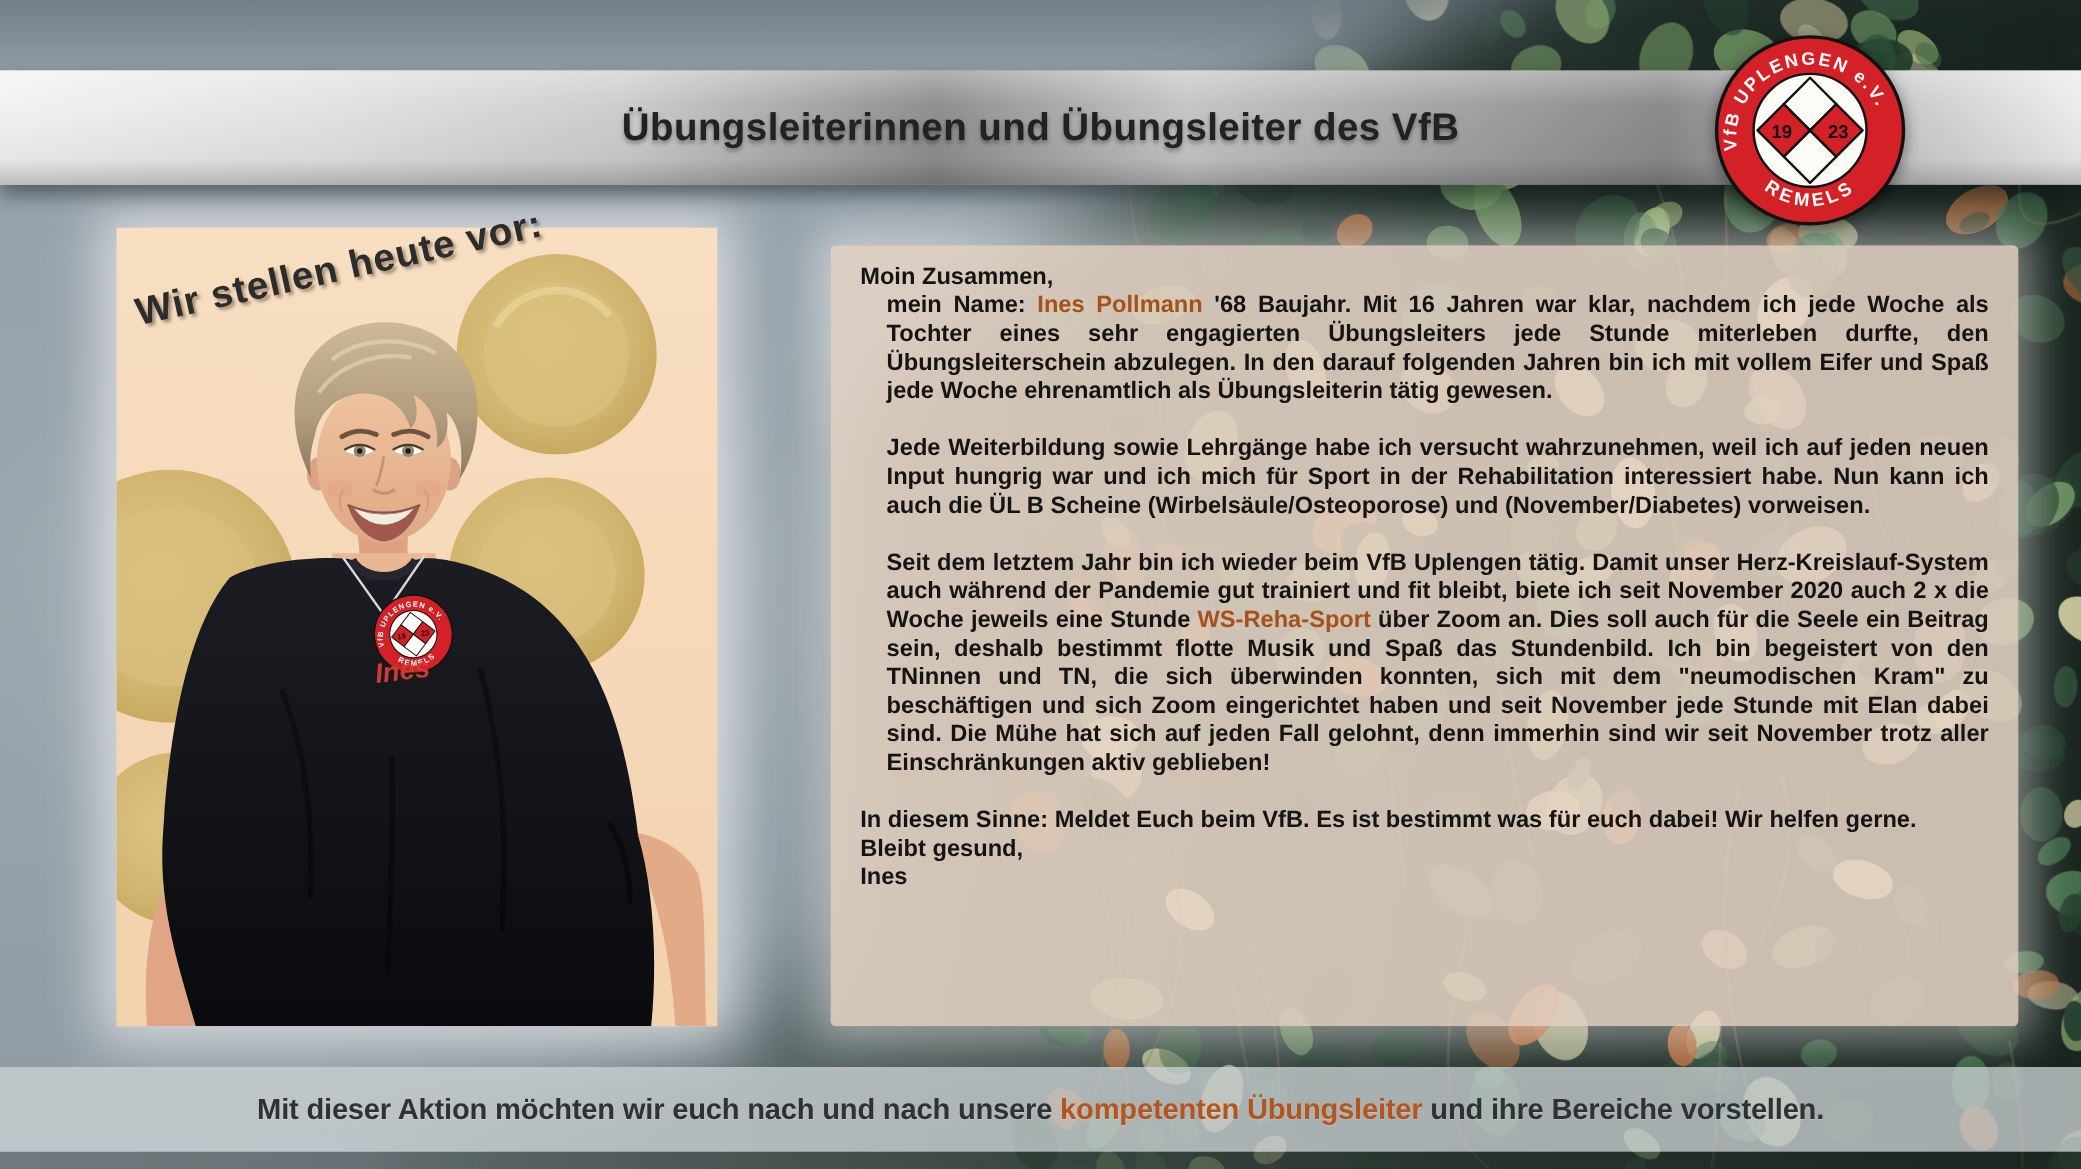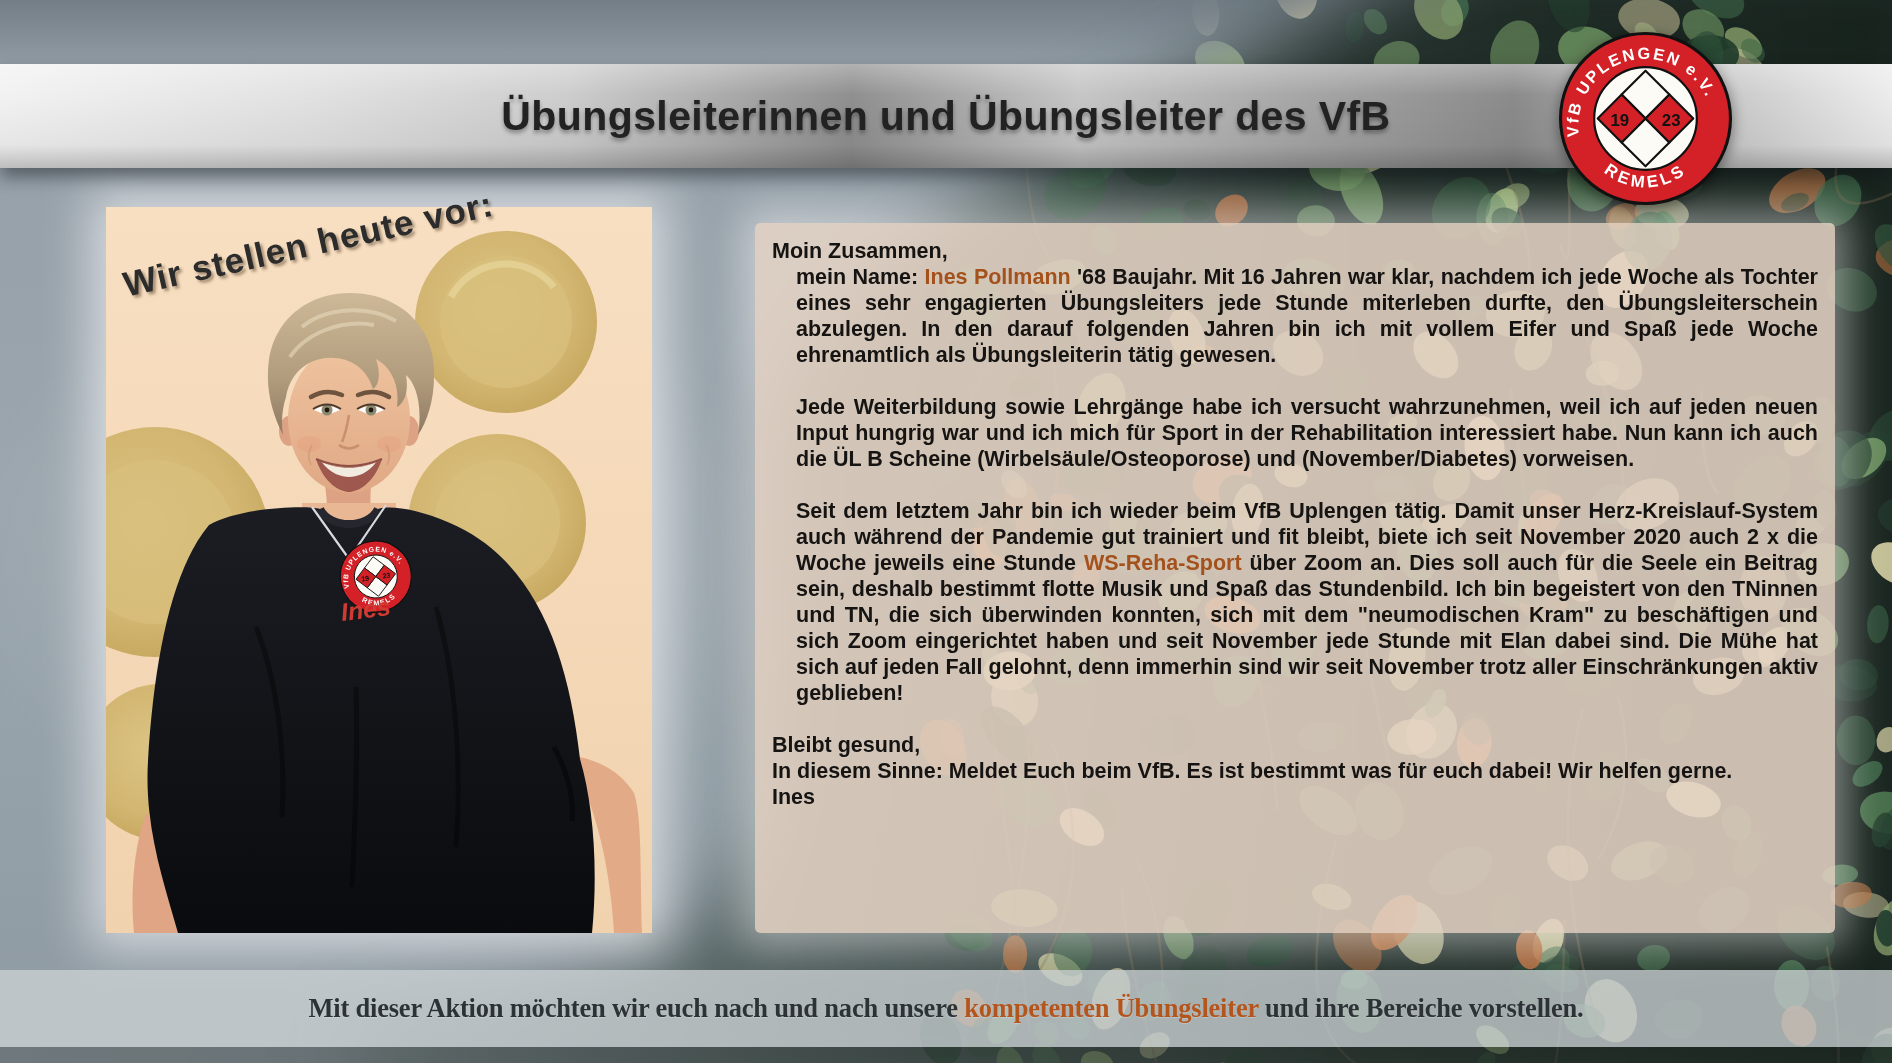--- a/index.html
+++ b/index.html
@@ -22,7 +22,7 @@
       linear-gradient(180deg, rgba(255,255,255,.30), rgba(255,255,255,0) 30%, rgba(0,0,0,.05) 78%, rgba(0,0,0,.22) 100%),
       linear-gradient(90deg,#f2f2f2 0%,#e2e2e2 16%,#cdcdcd 30%,#8f8f8f 45%,#c6c6c6 57%,#a8a8a8 68%,#8b8b8b 80%,#cccccc 92%,#ececec 100%);
     box-shadow:0 9px 16px rgba(15,20,26,.48);}
-  #page-title{width:100%;text-align:center;line-height:104px;font-size:41px;font-weight:bold;
+  #page-title{width:100%;text-align:center;line-height:104px;font-size:35px;font-weight:bold;
     color:#222;letter-spacing:.4px;text-shadow:0 3px 4px rgba(0,0,0,.35);}
   
   #club-logo-box{position:absolute;left:1557px;top:30px;width:177px;height:177px;z-index:5;

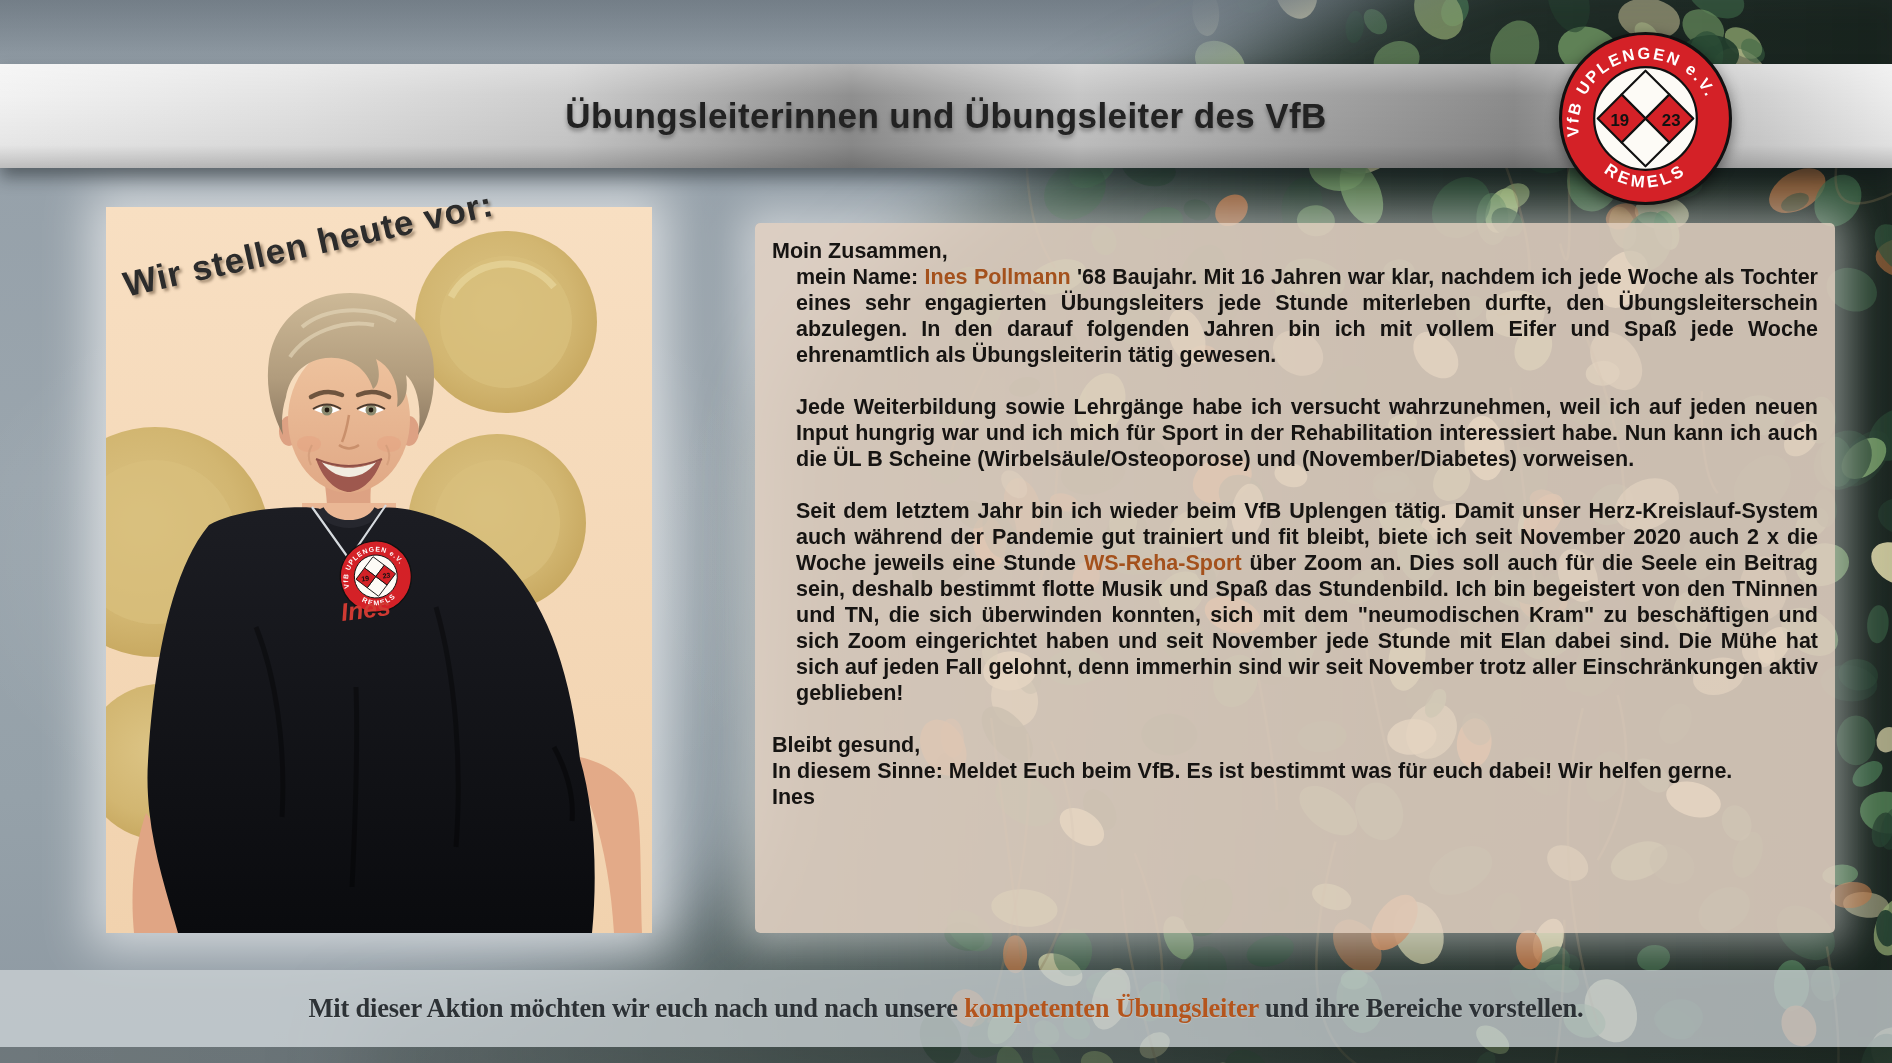--- a/index.html
+++ b/index.html
@@ -39,7 +39,7 @@
   #text-panel{position:absolute;left:755px;top:223px;width:1080px;height:710px;z-index:3;
     background:rgba(230,212,197,.87);border-radius:5px;
     box-shadow:0 0 40px 14px rgba(255,255,255,.45);
-    padding:15px 17px;box-sizing:border-box;}
+    padding:15px 27px;box-sizing:border-box;}
   .para{font-size:21.5px;line-height:26px;font-weight:bold;color:#161412;
     text-align:justify;margin:0;}
   .para.gap{margin-bottom:26px;margin-left:24px;}

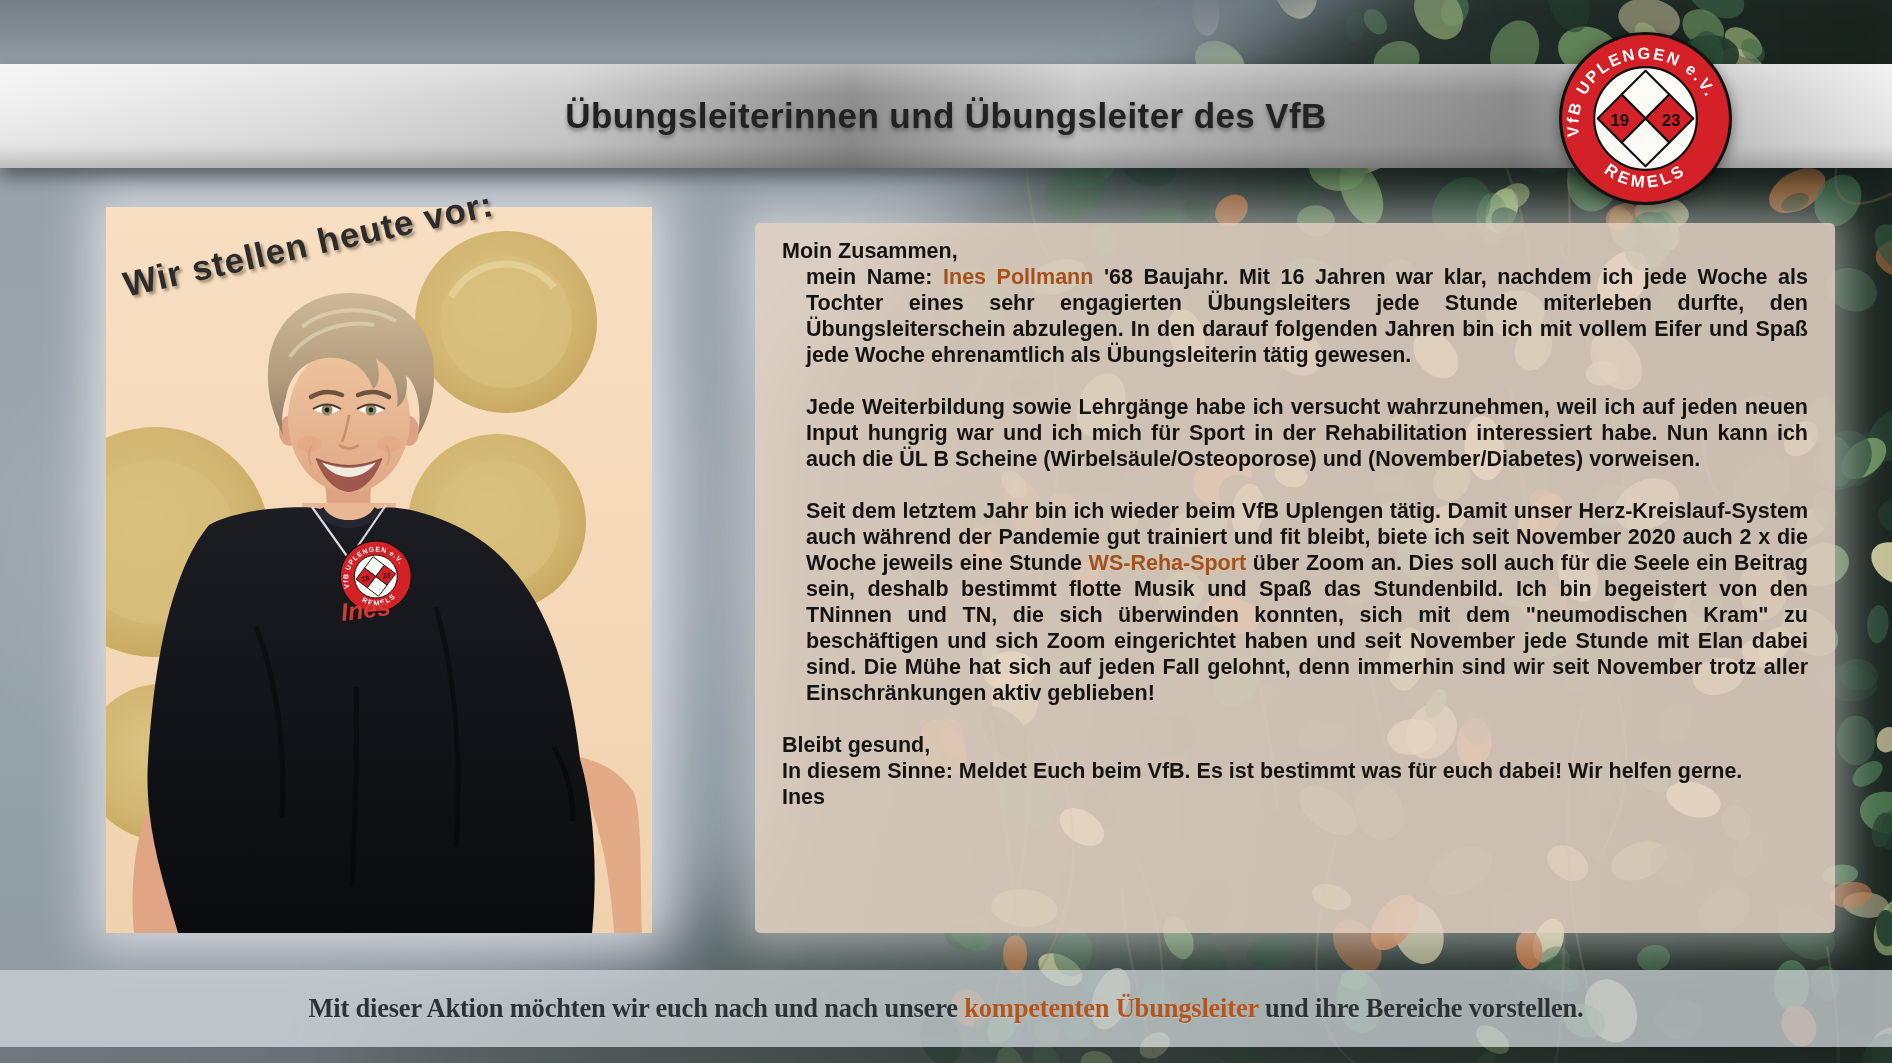--- a/index.html
+++ b/index.html
@@ -546,8 +546,8 @@
         <div class="para gap"><span>mein Name: </span><span class="hl">Ines Pollmann</span><span> '68 Baujahr. Mit 16 Jahren war klar, nachdem ich  jede Woche als Tochter eines sehr engagierten Übungsleiters jede Stunde miterleben durfte, den Übungsleiterschein abzulegen. In den darauf folgenden Jahren bin ich mit vollem Eifer und Spaß jede Woche ehrenamtlich als Übungsleiterin tätig gewesen.</span></div>
         <div class="para gap"><span>Jede Weiterbildung sowie Lehrgänge habe ich versucht wahrzunehmen, weil ich auf jeden neuen Input hungrig war und ich mich für Sport in der Rehabilitation interessiert habe. Nun kann ich auch die ÜL B Scheine (Wirbelsäule/Osteoporose) und (November/Diabetes) vorweisen.</span></div>
         <div class="para gap"><span>Seit dem letztem Jahr bin ich wieder beim VfB Uplengen tätig. Damit unser Herz-Kreislauf-System auch während der Pandemie gut trainiert und fit bleibt, biete ich seit November 2020 auch 2 x die Woche jeweils eine Stunde </span><span class="hl">WS-Reha-Sport</span><span> über Zoom an. Dies soll auch für die Seele ein Beitrag sein, deshalb bestimmt flotte Musik und Spaß das Stundenbild. Ich bin begeistert von den TNinnen und TN, die sich überwinden konnten, sich mit dem "neumodischen Kram" zu beschäftigen und sich Zoom eingerichtet haben und seit November jede Stunde mit Elan dabei sind. Die Mühe hat sich auf jeden Fall gelohnt, denn immerhin sind wir seit November trotz aller Einschränkungen aktiv geblieben!</span></div>
+        <div class="para"><span>In diesem Sinne: Meldet Euch beim VfB. Es ist bestimmt was für euch dabei! Wir helfen gerne.</span></div>
         <div class="para"><span>Bleibt gesund,</span></div>
-        <div class="para"><span>In diesem Sinne: Meldet Euch beim VfB. Es ist bestimmt was für euch dabei! Wir helfen gerne.</span></div>
         <div class="para"><span>Ines</span></div>
       </div>
   </div>

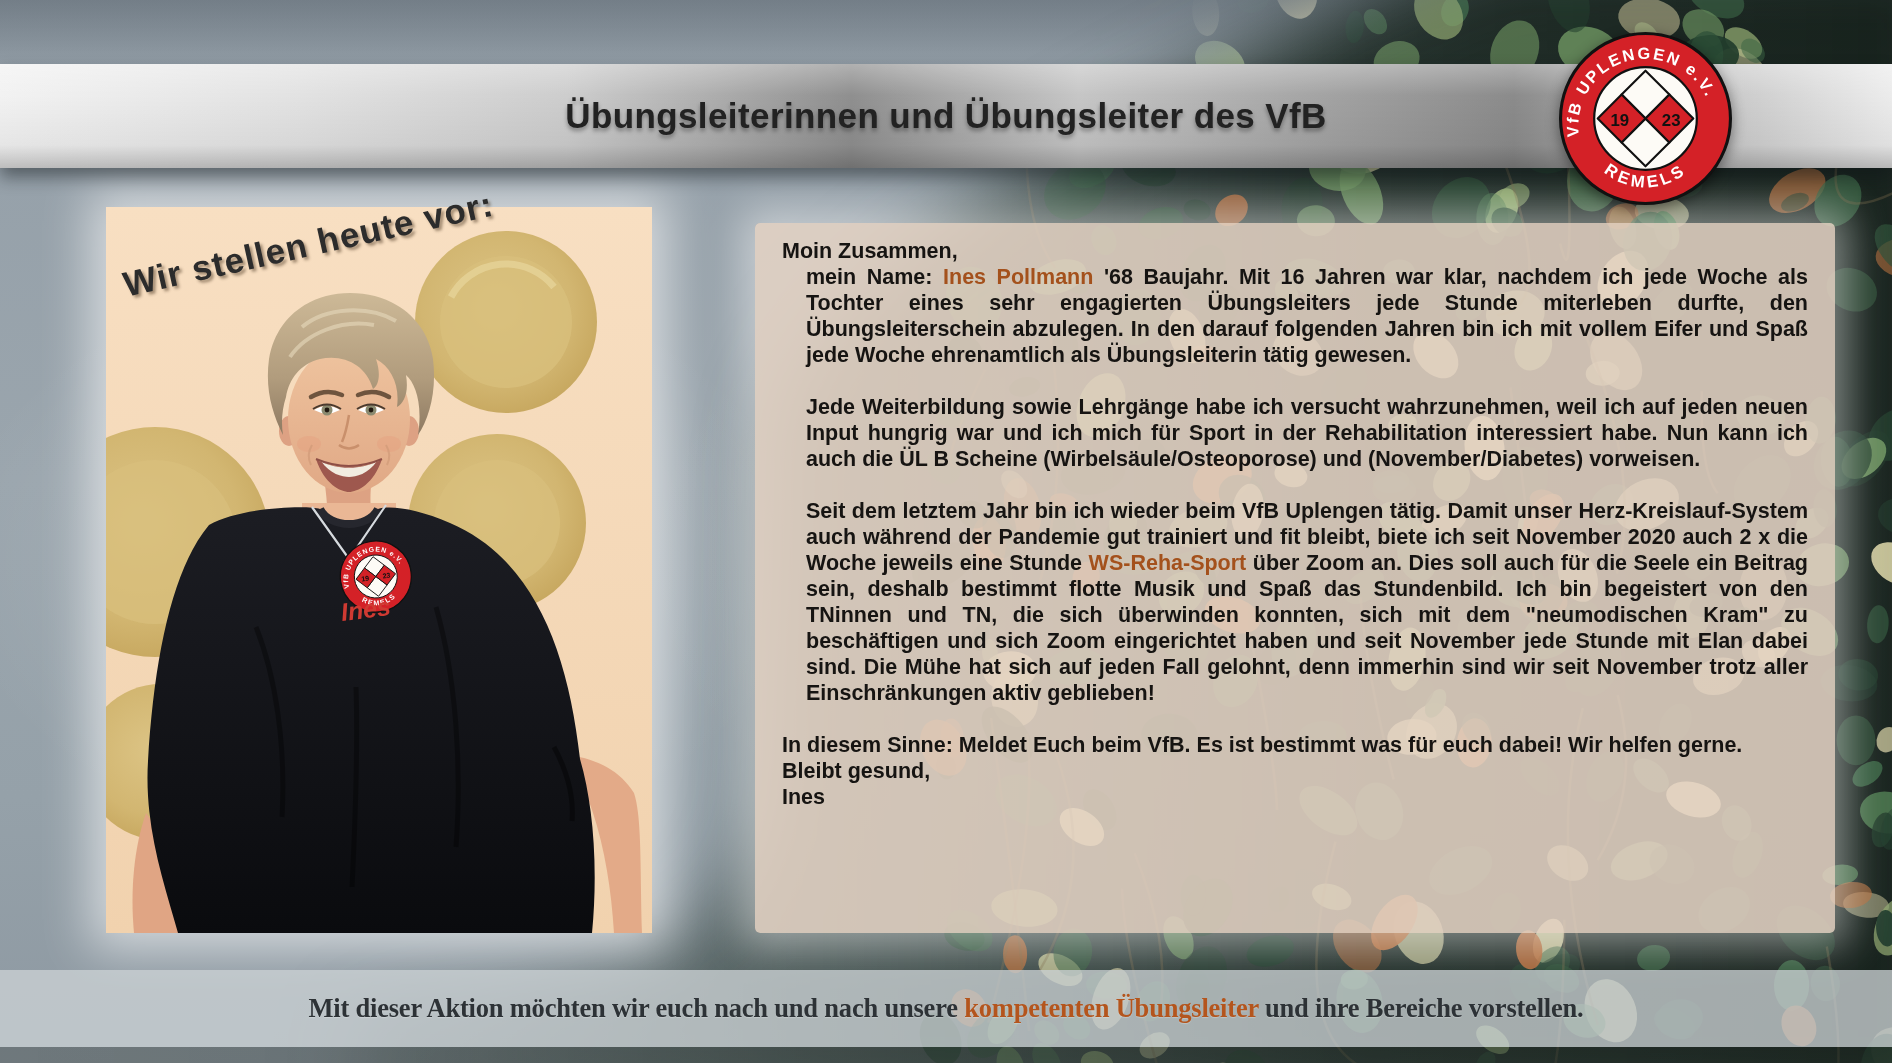--- a/index.html
+++ b/index.html
@@ -50,7 +50,7 @@
   #footer-bar{position:absolute;left:0;top:970px;width:100%;height:77px;z-index:3;
     background:rgba(203,209,212,.78);display:flex;align-items:center;justify-content:center;}
   #footer-text{font-size:26.5px;font-weight:bold;color:#2d3236;letter-spacing:-.2px;
-    text-shadow:0 1px 1px rgba(255,255,255,.25);font-family:Liberation Serif, serif;}
+    text-shadow:0 1px 1px rgba(255,255,255,.25);}
   #footer-text .hl{color:#b4551d;}
 </style>
 </head>

